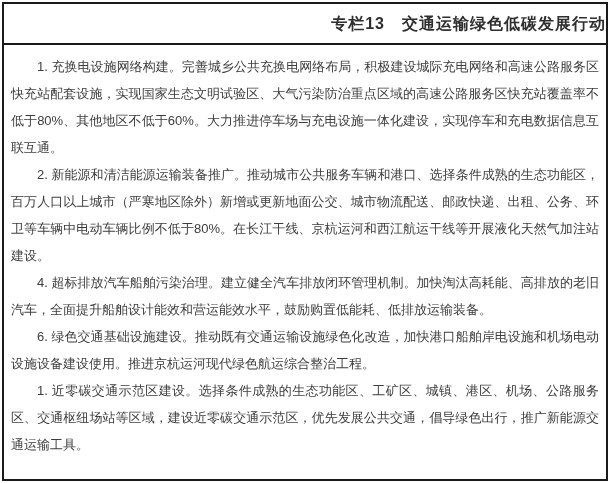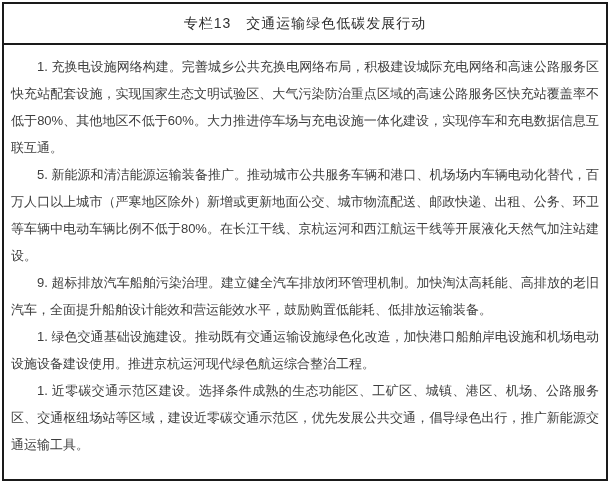--- a/index.html
+++ b/index.html
@@ -27,11 +27,11 @@
   .panel-header {
     height: 39px;
     line-height: 39px;
-    text-align: center;
+    text-align: right;
     border-bottom: 2px solid var(--border);
     color: var(--title-text);
-    font-size: 14px;
-    font-weight: normal;
+    font-size: 16px;
+    font-weight: bold;
     letter-spacing: 1px;
   }
   .panel-body {

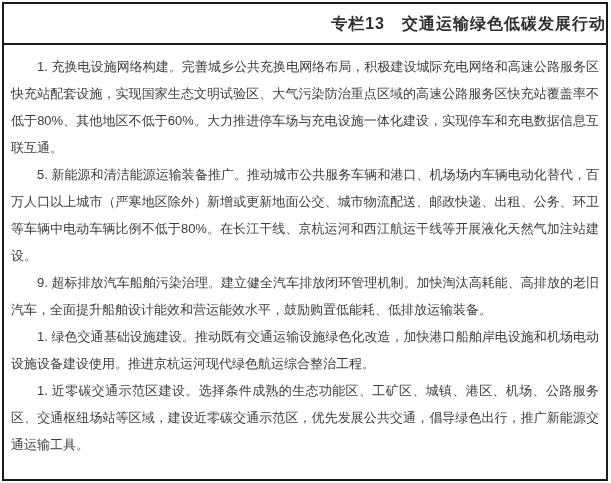--- a/index.html
+++ b/index.html
@@ -59,7 +59,7 @@
     </div>
     <div class="panel-body">
         <p class="para"><span class="lead">1. 充换电设施网络构建。</span><span>完善城乡公共充换电网络布局，积极建设城际充电网络和高速公路服务区快充站配套设施，实现国家生态文明试验区、大气污染防治重点区域的高速公路服务区快充站覆盖率不低于80%、其他地区不低于60%。大力推进停车场与充电设施一体化建设，实现停车和充电数据信息互联互通。</span></p>
-        <p class="para"><span class="lead">5. 新能源和清洁能源运输装备推广。</span><span>推动城市公共服务车辆和港口、机场场内车辆电动化替代，百万人口以上城市（严寒地区除外）新增或更新地面公交、城市物流配送、邮政快递、出租、公务、环卫等车辆中电动车辆比例不低于80%。在长江干线、京杭运河和西江航运干线等开展液化天然气加注站建设。</span></p>
+        <p class="para"><span class="lead">2. 新能源和清洁能源运输装备推广。</span><span>推动城市公共服务车辆和港口、机场场内车辆电动化替代，百万人口以上城市（严寒地区除外）新增或更新地面公交、城市物流配送、邮政快递、出租、公务、环卫等车辆中电动车辆比例不低于80%。在长江干线、京杭运河和西江航运干线等开展液化天然气加注站建设。</span></p>
         <p class="para"><span class="lead">9. 超标排放汽车船舶污染治理。</span><span>建立健全汽车排放闭环管理机制。加快淘汰高耗能、高排放的老旧汽车，全面提升船舶设计能效和营运能效水平，鼓励购置低能耗、低排放运输装备。</span></p>
         <p class="para"><span class="lead">1. 绿色交通基础设施建设。</span><span>推动既有交通运输设施绿色化改造，加快港口船舶岸电设施和机场电动设施设备建设使用。推进京杭运河现代绿色航运综合整治工程。</span></p>
         <p class="para"><span class="lead">1. 近零碳交通示范区建设。</span><span>选择条件成熟的生态功能区、工矿区、城镇、港区、机场、公路服务区、交通枢纽场站等区域，建设近零碳交通示范区，优先发展公共交通，倡导绿色出行，推广新能源交通运输工具。</span></p>

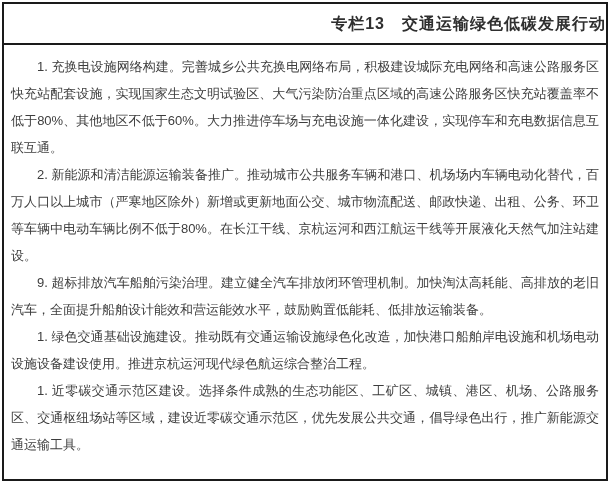--- a/index.html
+++ b/index.html
@@ -59,7 +59,7 @@
     </div>
     <div class="panel-body">
         <p class="para"><span class="lead">1. 充换电设施网络构建。</span><span>完善城乡公共充换电网络布局，积极建设城际充电网络和高速公路服务区快充站配套设施，实现国家生态文明试验区、大气污染防治重点区域的高速公路服务区快充站覆盖率不低于80%、其他地区不低于60%。大力推进停车场与充电设施一体化建设，实现停车和充电数据信息互联互通。</span></p>
-        <p class="para"><span class="lead">2. 新能源和清洁能源运输装备推广。</span><span>推动城市公共服务车辆和港口、机场场内车辆电动化替代，百万人口以上城市（严寒地区除外）新增或更新地面公交、城市物流配送、邮政快递、出租、公务、环卫等车辆中电动车辆比例不低于80%。在长江干线、京杭运河和西江航运干线等开展液化天然气加注站建设。</span></p>
+        <p class="para"><span class="lead">2. 新能源和清洁能源运输装备推广。</span><span>推动城市公共服务车辆和港口、选择条件成熟的生态功能区，百万人口以上城市（严寒地区除外）新增或更新地面公交、城市物流配送、邮政快递、出租、公务、环卫等车辆中电动车辆比例不低于80%。在长江干线、京杭运河和西江航运干线等开展液化天然气加注站建设。</span></p>
         <p class="para"><span class="lead">9. 超标排放汽车船舶污染治理。</span><span>建立健全汽车排放闭环管理机制。加快淘汰高耗能、高排放的老旧汽车，全面提升船舶设计能效和营运能效水平，鼓励购置低能耗、低排放运输装备。</span></p>
         <p class="para"><span class="lead">1. 绿色交通基础设施建设。</span><span>推动既有交通运输设施绿色化改造，加快港口船舶岸电设施和机场电动设施设备建设使用。推进京杭运河现代绿色航运综合整治工程。</span></p>
         <p class="para"><span class="lead">1. 近零碳交通示范区建设。</span><span>选择条件成熟的生态功能区、工矿区、城镇、港区、机场、公路服务区、交通枢纽场站等区域，建设近零碳交通示范区，优先发展公共交通，倡导绿色出行，推广新能源交通运输工具。</span></p>

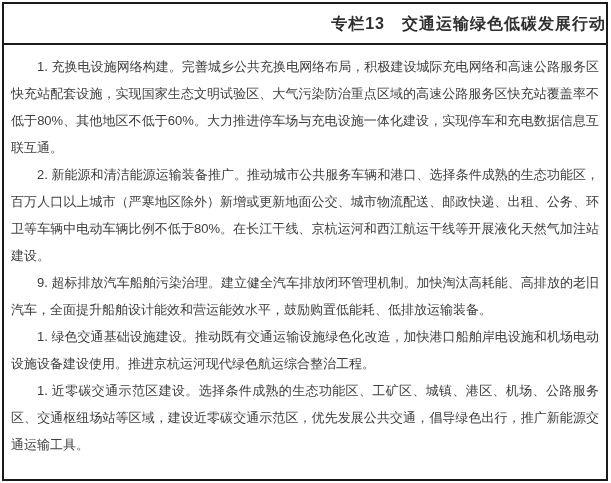--- a/index.html
+++ b/index.html
@@ -60,7 +60,7 @@
     <div class="panel-body">
         <p class="para"><span class="lead">1. 充换电设施网络构建。</span><span>完善城乡公共充换电网络布局，积极建设城际充电网络和高速公路服务区快充站配套设施，实现国家生态文明试验区、大气污染防治重点区域的高速公路服务区快充站覆盖率不低于80%、其他地区不低于60%。大力推进停车场与充电设施一体化建设，实现停车和充电数据信息互联互通。</span></p>
         <p class="para"><span class="lead">2. 新能源和清洁能源运输装备推广。</span><span>推动城市公共服务车辆和港口、选择条件成熟的生态功能区，百万人口以上城市（严寒地区除外）新增或更新地面公交、城市物流配送、邮政快递、出租、公务、环卫等车辆中电动车辆比例不低于80%。在长江干线、京杭运河和西江航运干线等开展液化天然气加注站建设。</span></p>
-        <p class="para"><span class="lead">9. 超标排放汽车船舶污染治理。</span><span>建立健全汽车排放闭环管理机制。加快淘汰高耗能、高排放的老旧汽车，全面提升船舶设计能效和营运能效水平，鼓励购置低能耗、低排放运输装备。</span></p>
+        <p class="para"><span class="lead">4. 超标排放汽车船舶污染治理。</span><span>建立健全汽车排放闭环管理机制。加快淘汰高耗能、高排放的老旧汽车，全面提升船舶设计能效和营运能效水平，鼓励购置低能耗、低排放运输装备。</span></p>
         <p class="para"><span class="lead">1. 绿色交通基础设施建设。</span><span>推动既有交通运输设施绿色化改造，加快港口船舶岸电设施和机场电动设施设备建设使用。推进京杭运河现代绿色航运综合整治工程。</span></p>
         <p class="para"><span class="lead">1. 近零碳交通示范区建设。</span><span>选择条件成熟的生态功能区、工矿区、城镇、港区、机场、公路服务区、交通枢纽场站等区域，建设近零碳交通示范区，优先发展公共交通，倡导绿色出行，推广新能源交通运输工具。</span></p>
       </div>

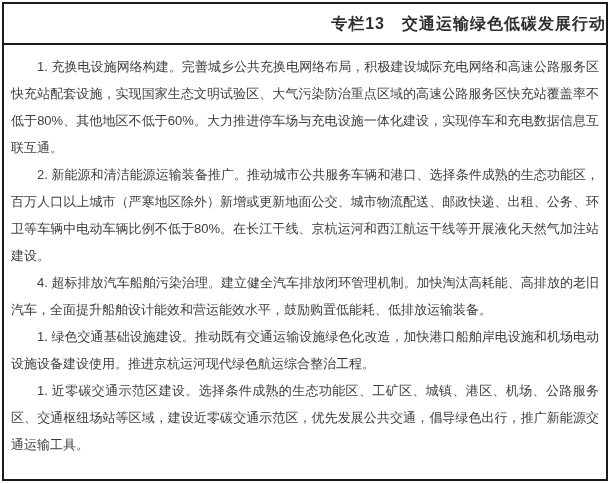--- a/index.html
+++ b/index.html
@@ -61,7 +61,7 @@
         <p class="para"><span class="lead">1. 充换电设施网络构建。</span><span>完善城乡公共充换电网络布局，积极建设城际充电网络和高速公路服务区快充站配套设施，实现国家生态文明试验区、大气污染防治重点区域的高速公路服务区快充站覆盖率不低于80%、其他地区不低于60%。大力推进停车场与充电设施一体化建设，实现停车和充电数据信息互联互通。</span></p>
         <p class="para"><span class="lead">2. 新能源和清洁能源运输装备推广。</span><span>推动城市公共服务车辆和港口、选择条件成熟的生态功能区，百万人口以上城市（严寒地区除外）新增或更新地面公交、城市物流配送、邮政快递、出租、公务、环卫等车辆中电动车辆比例不低于80%。在长江干线、京杭运河和西江航运干线等开展液化天然气加注站建设。</span></p>
         <p class="para"><span class="lead">4. 超标排放汽车船舶污染治理。</span><span>建立健全汽车排放闭环管理机制。加快淘汰高耗能、高排放的老旧汽车，全面提升船舶设计能效和营运能效水平，鼓励购置低能耗、低排放运输装备。</span></p>
-        <p class="para"><span class="lead">1. 绿色交通基础设施建设。</span><span>推动既有交通运输设施绿色化改造，加快港口船舶岸电设施和机场电动设施设备建设使用。推进京杭运河现代绿色航运综合整治工程。</span></p>
+        <p class="para"><span class="lead">6. 绿色交通基础设施建设。</span><span>推动既有交通运输设施绿色化改造，加快港口船舶岸电设施和机场电动设施设备建设使用。推进京杭运河现代绿色航运综合整治工程。</span></p>
         <p class="para"><span class="lead">1. 近零碳交通示范区建设。</span><span>选择条件成熟的生态功能区、工矿区、城镇、港区、机场、公路服务区、交通枢纽场站等区域，建设近零碳交通示范区，优先发展公共交通，倡导绿色出行，推广新能源交通运输工具。</span></p>
       </div>
   </div>

